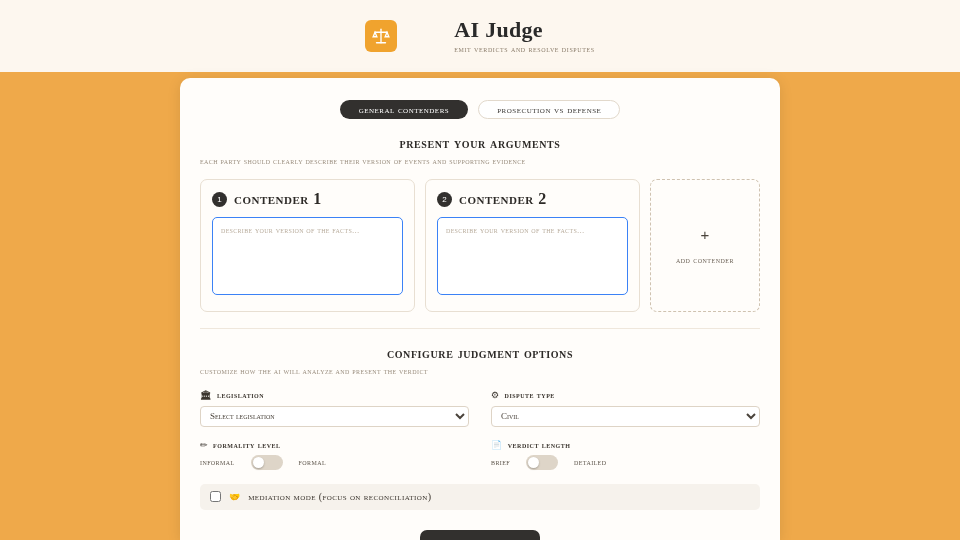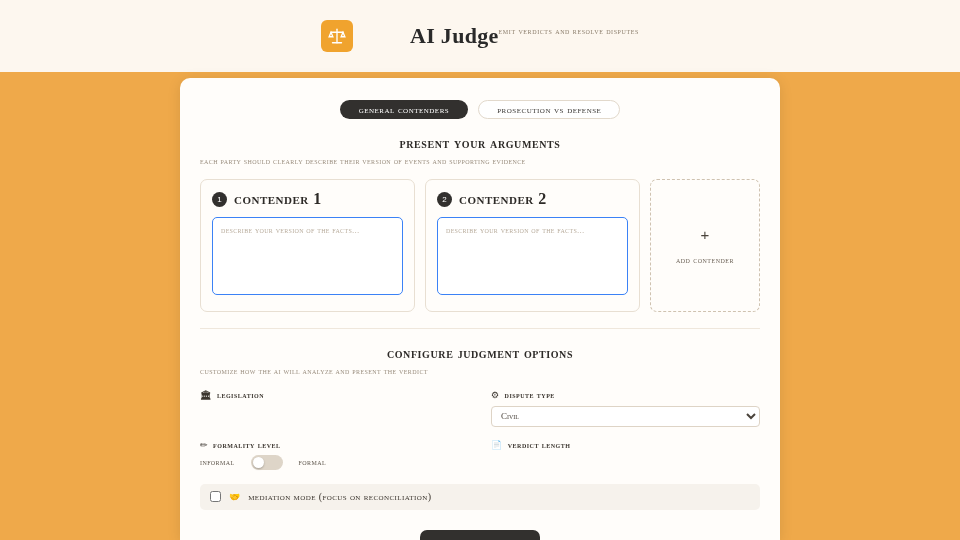--- a/index.html
+++ b/index.html
@@ -32,7 +32,7 @@
     font-size: 17px;
     line-height: 1;
   }
-  .brand-text { display: flex; flex-direction: row; justify-content: flex-end; margin-left: 43px; }
+  .brand-text { display: flex; flex-direction: column; justify-content: flex-end; margin-left: 43px; }
   .brand-title {
     font-size: 22px;
     font-weight: bold;

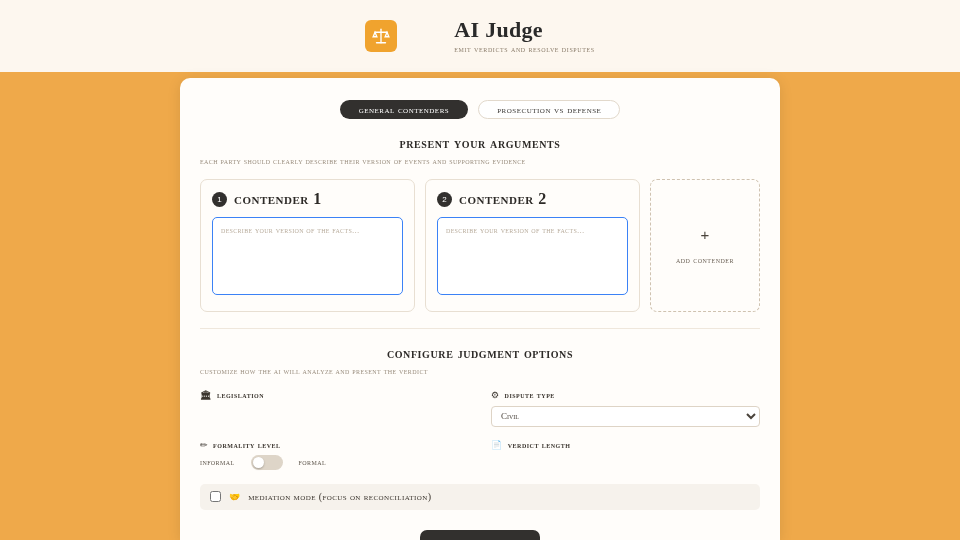--- a/index.html
+++ b/index.html
@@ -319,6 +319,9 @@
           <span class="icon-emoji">🏛</span>
           <span>Legislation</span>
         </div>
+        <select class="option-select">
+          <option>Select legislation</option>
+        </select>
       </div>
 
       <div class="option-col">

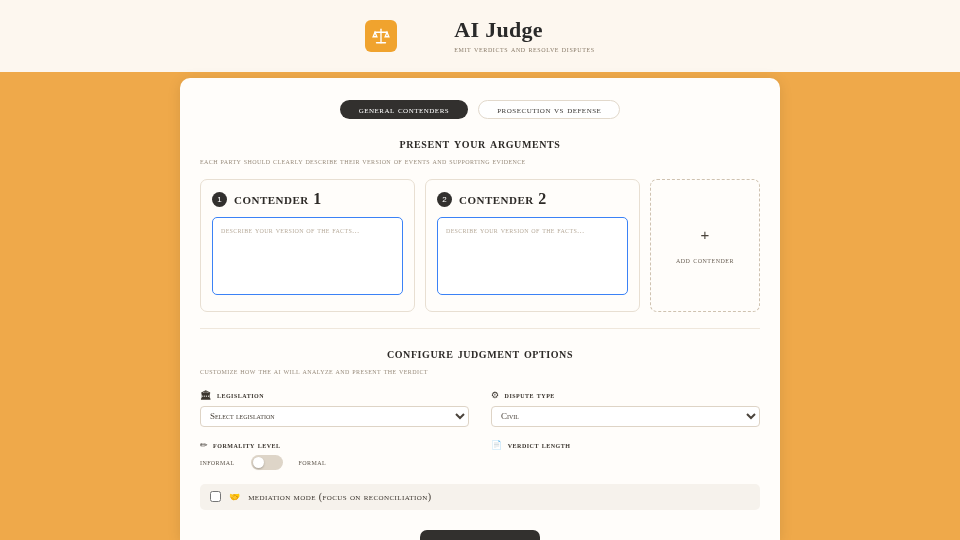--- a/index.html
+++ b/index.html
@@ -355,6 +355,13 @@
           <span class="icon-emoji">📄</span>
           <span>Verdict Length</span>
         </div>
+        <div class="toggle-row">
+          <span class="toggle-end">Brief</span>
+          <div class="switch">
+              <div class="knob"></div>
+            </div>
+          <span class="toggle-end">Detailed</span>
+        </div>
       </div>
     </div>
 

